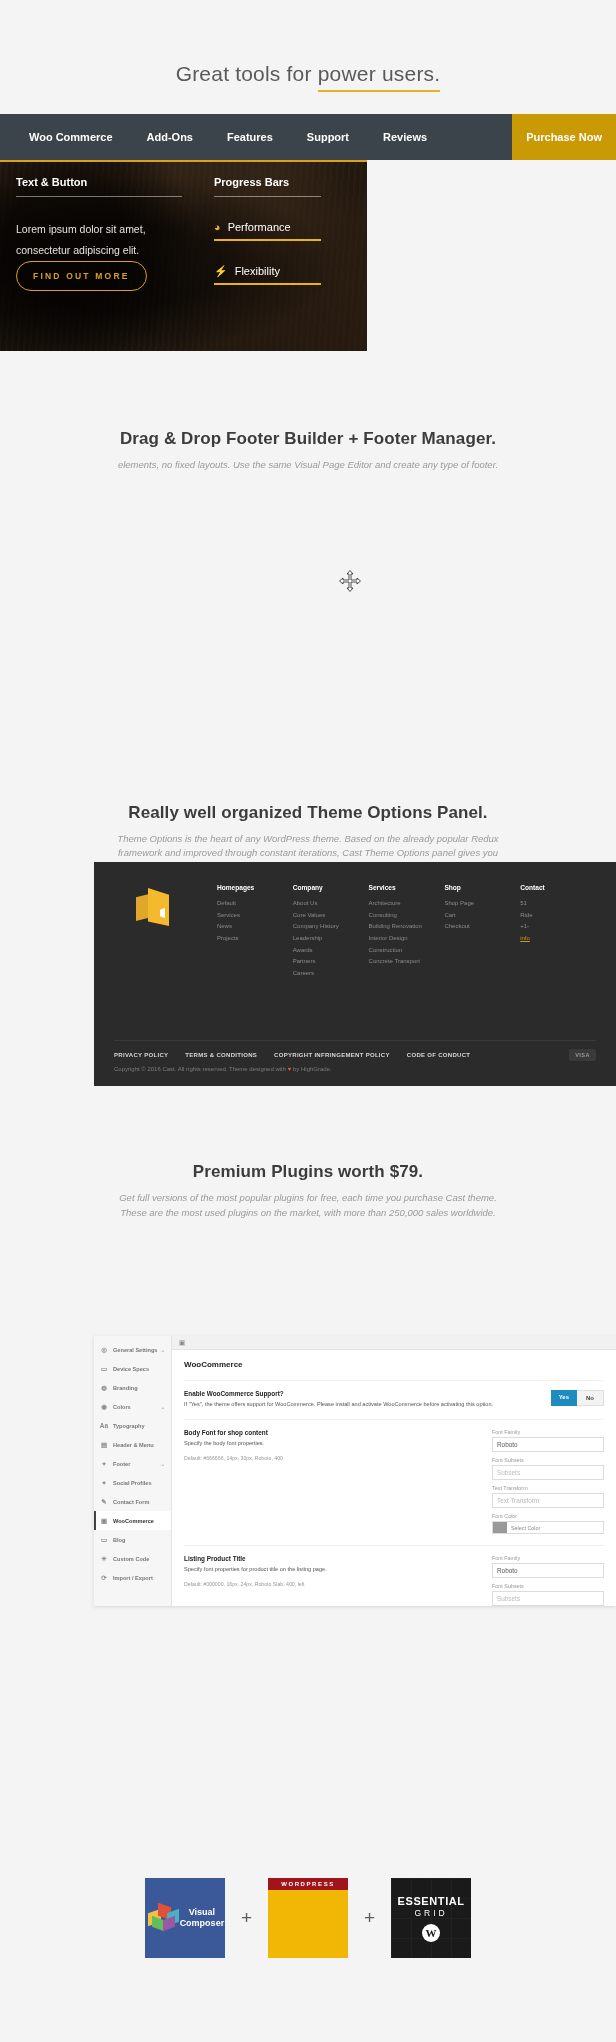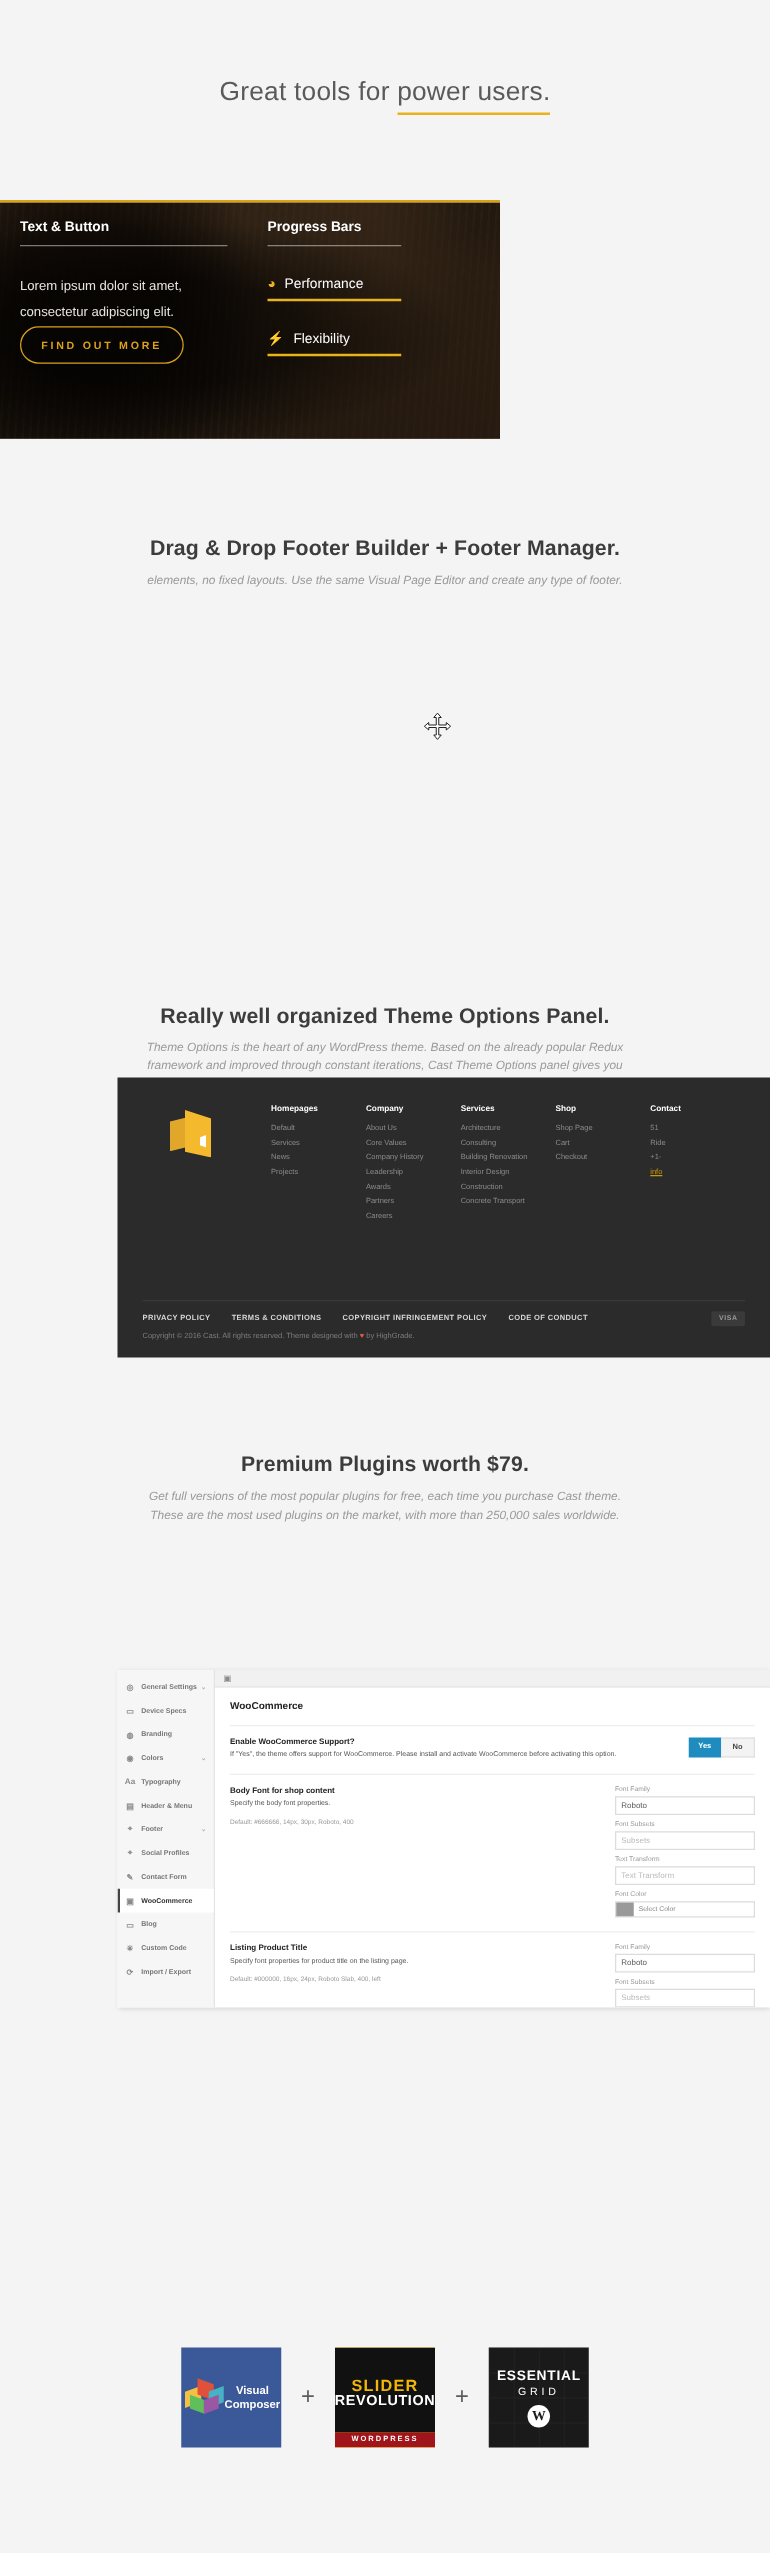--- a/index.html
+++ b/index.html
@@ -223,6 +223,16 @@
 
 
   <div class="mega-wrap">
+    <div class="navbar">
+      <div class="nav-items">
+        <div class="nav-item">Woo Commerce</div>
+        <div class="nav-item">Add-Ons</div>
+        <div class="nav-item">Features</div>
+        <div class="nav-item">Support</div>
+        <div class="nav-item">Reviews</div>
+      </div>
+      <div class="nav-cta">Purchase Now</div>
+    </div>
 
     <div class="mega-panel">
       <div class="mega-cols">

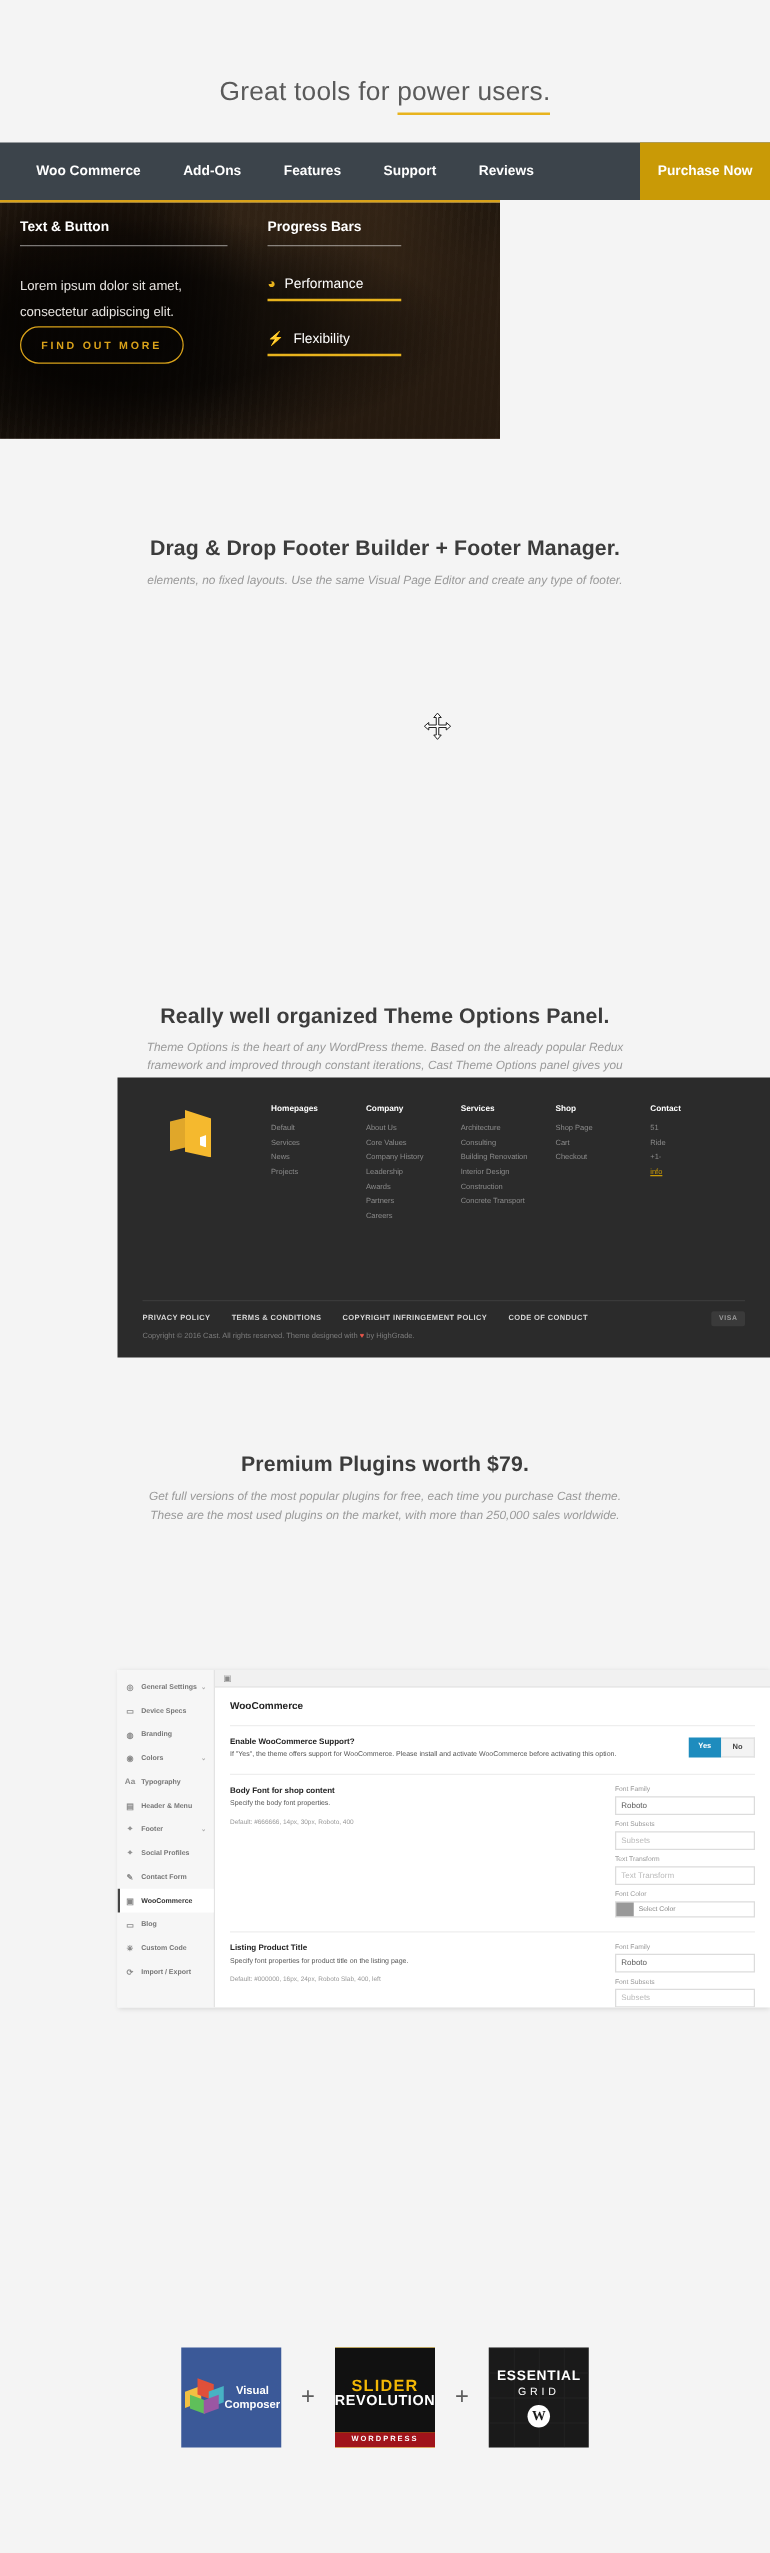--- a/index.html
+++ b/index.html
@@ -50,7 +50,7 @@
     display: flex; align-items: center; padding: 0 14px; white-space: nowrap;
   }
   .mega-panel {
-    position: absolute; left: 0; top: 46px; width: 400px; height: 191px;
+    position: absolute; left: 0; top: 46px; width: 367px; height: 191px;
     overflow: hidden; border-top: 2px solid #d9a21a;
     background:
       radial-gradient(circle at 18% 42%, rgba(20,12,6,.85) 0 18%, rgba(0,0,0,0) 40%),

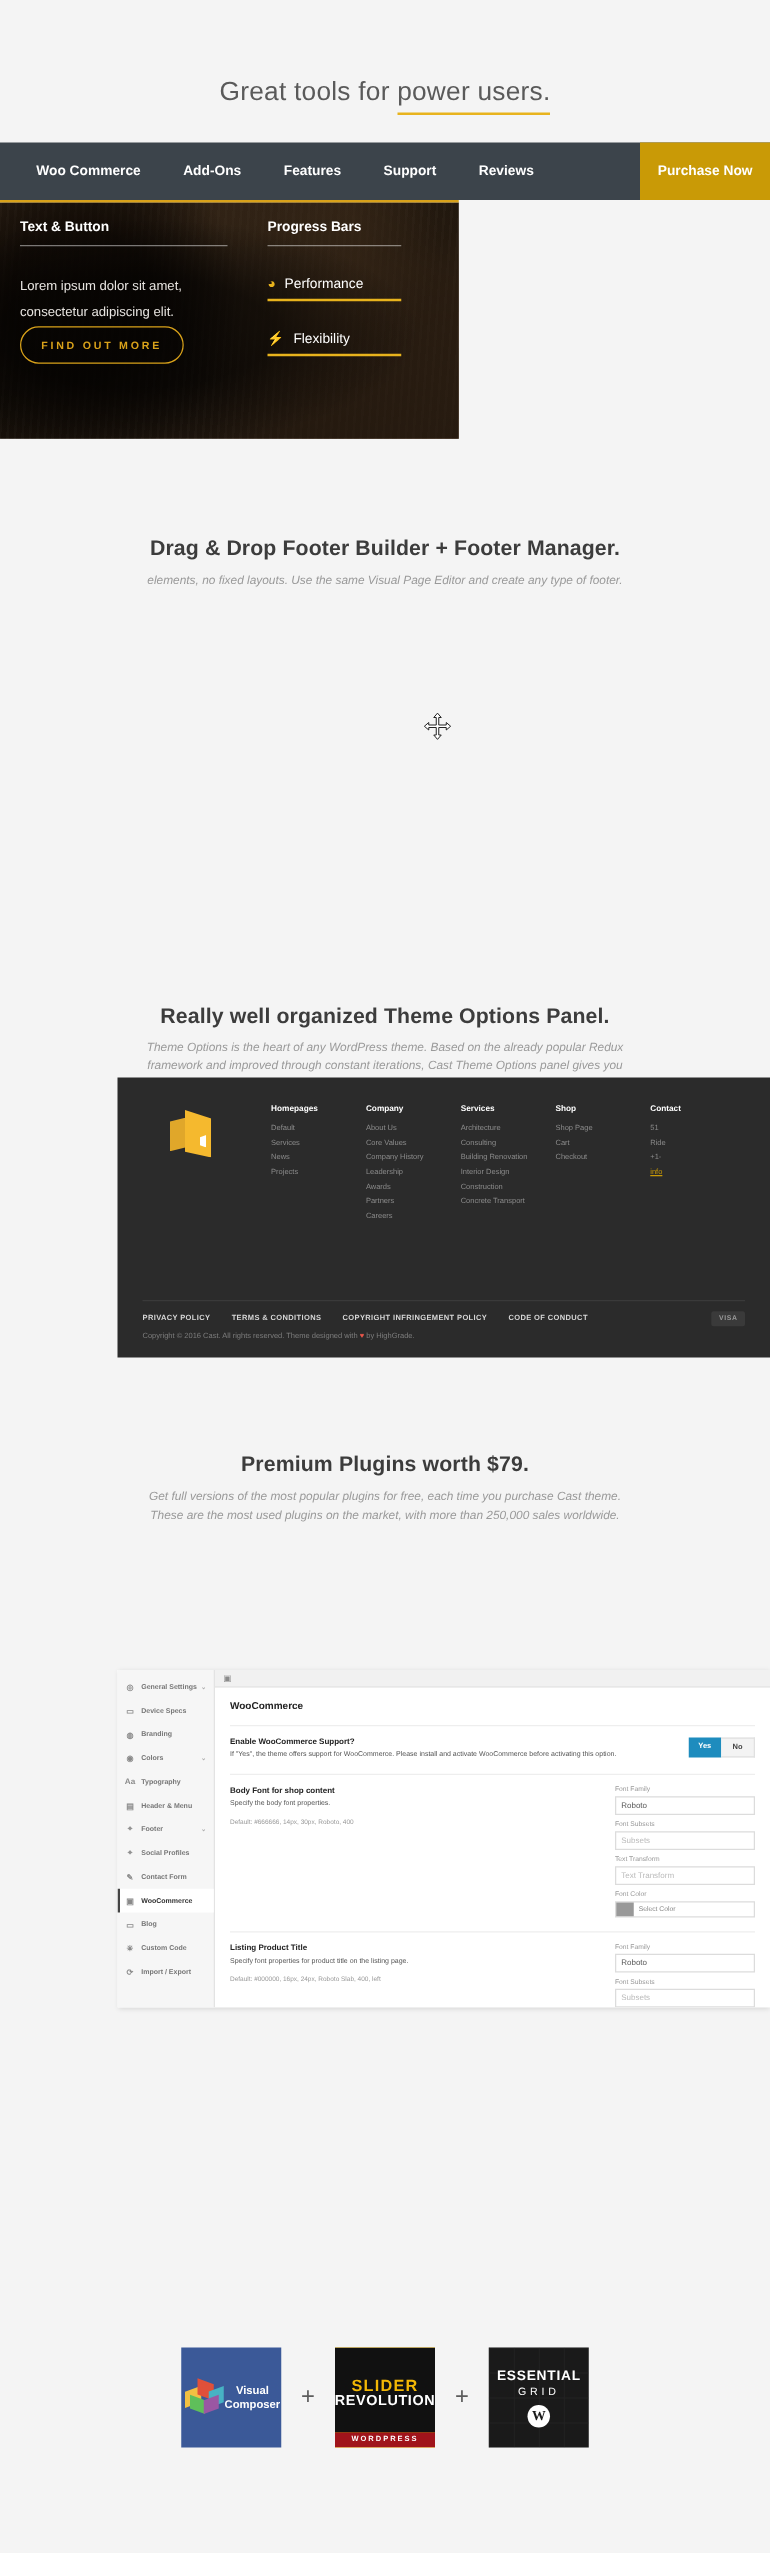--- a/index.html
+++ b/index.html
@@ -487,10 +487,6 @@
     </div>
     <div class="plug-plus">+</div>
     <div class="plug sr">
-      <div class="sr-top">
-        <div class="sr-1">SLIDER</div>
-        <div class="sr-2">REVOLUTION</div>
-      </div>
       <div class="sr-wp">WORDPRESS</div>
     </div>
     <div class="plug-plus">+</div>

